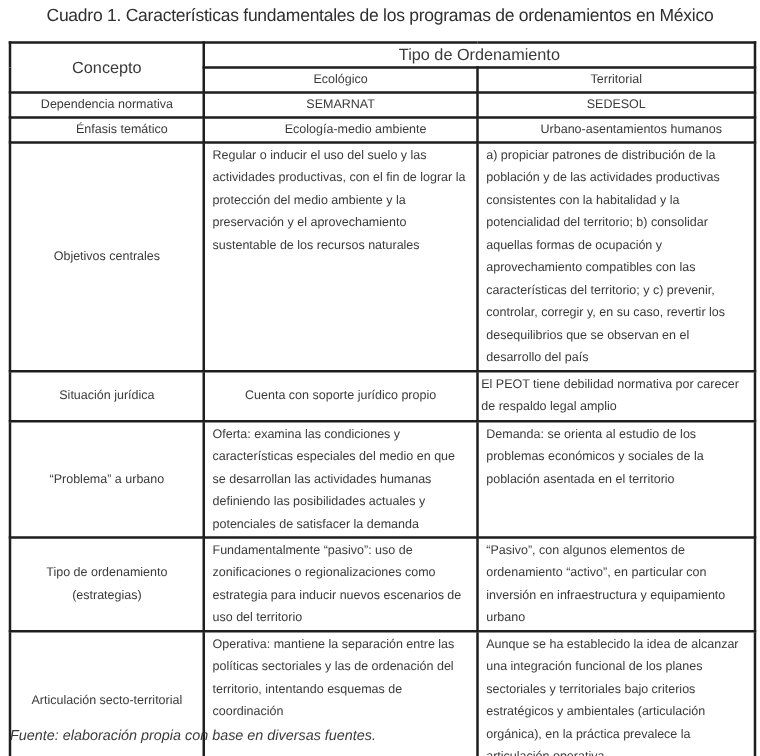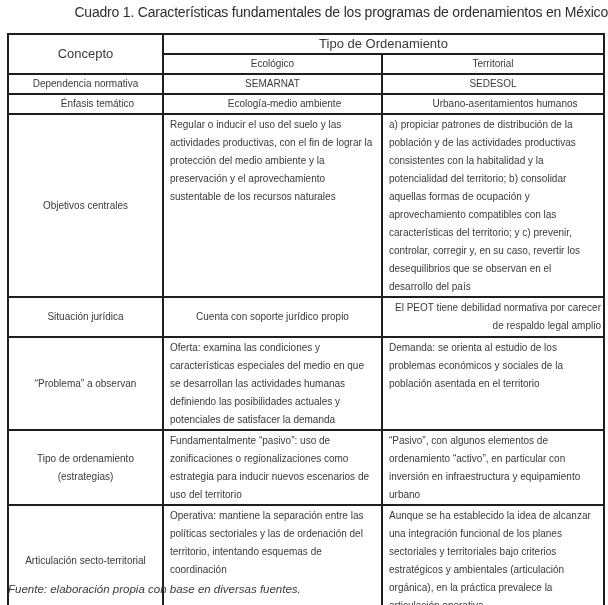--- a/index.html
+++ b/index.html
@@ -9,7 +9,7 @@
   }
   .caption {
     position: absolute; left: 0; top: 4px; width: 608px;
-    text-align: right; font-size: 14px; letter-spacing: -0.2px; color: #2e2e2e;
+    text-align: center; font-size: 14px; letter-spacing: -0.2px; color: #2e2e2e;
   }
   table {
     position: absolute; left: 7px; top: 33px; width: 596px;

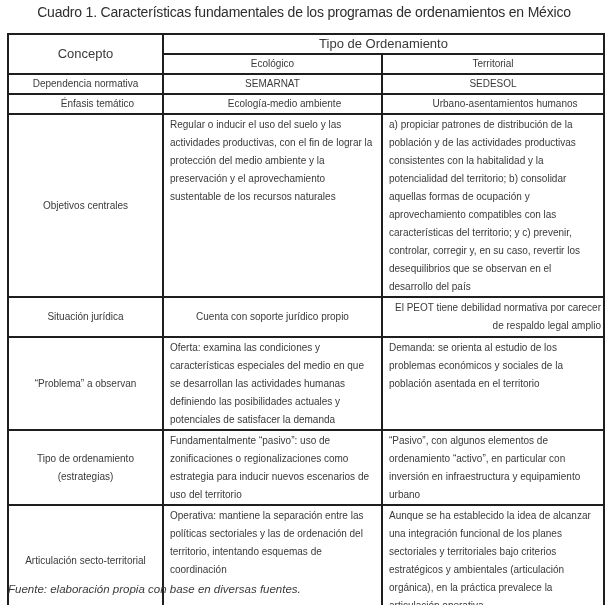--- a/index.html
+++ b/index.html
@@ -31,7 +31,7 @@
   .r-prob td { height: 86px; border-radius: 30px; }
   .r-tipo td { height: 66px; }
   .r-art td { height: 105px; }
-  .r-sit .right { vertical-align: top; text-align: right; padding: 1px 2px; }
+  .r-sit .right { vertical-align: top; text-align: left; padding: 1px 2px; }
   .footer {
     position: absolute; left: 8px; top: 583px; font-size: 11.5px; color: #3a3a3a; font-style: italic;
   }

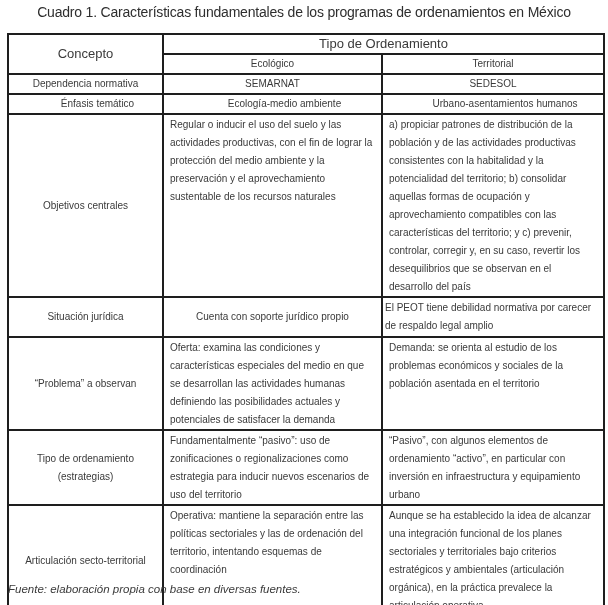--- a/index.html
+++ b/index.html
@@ -77,7 +77,7 @@
     <td class="right">El PEOT tiene debilidad normativa por carecer de respaldo legal amplio</td>
   </tr>
   <tr class="r-prob">
-    <td class="center">“Problema” a observan</td>
+    <td class="center">“Problema” a urbano</td>
     <td class="top">Oferta: examina las condiciones y características especiales del medio en que se desarrollan las actividades humanas definiendo las posibilidades actuales y potenciales de satisfacer la demanda</td>
     <td class="top">Demanda: se orienta al estudio de los problemas económicos y sociales de la población asentada en el territorio</td>
   </tr>

